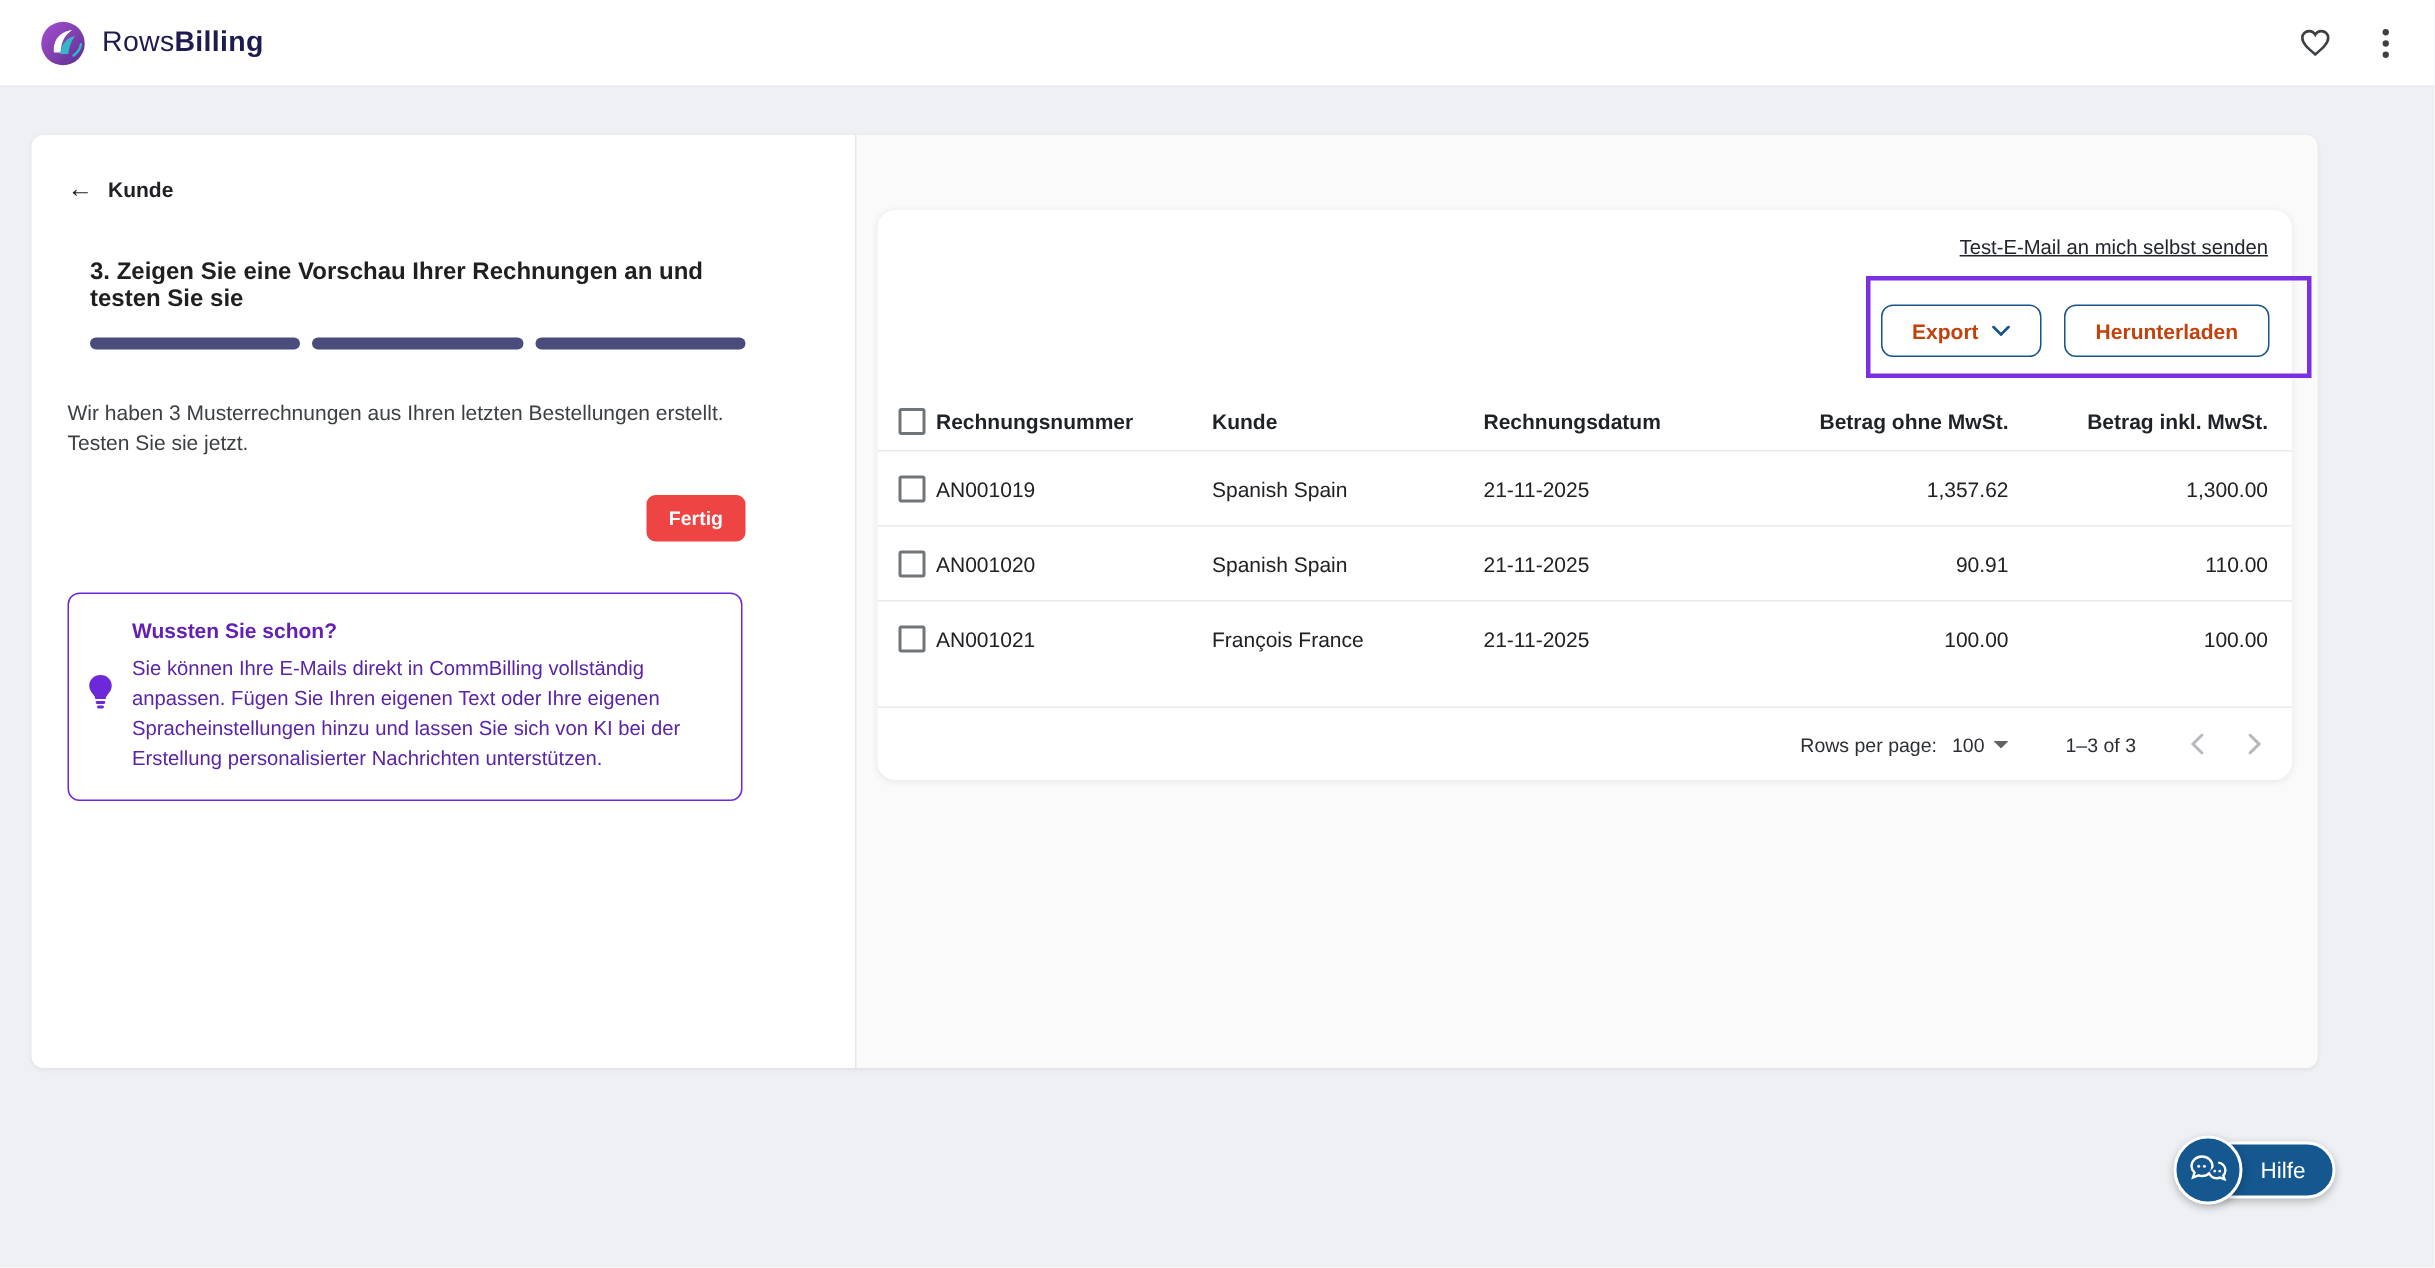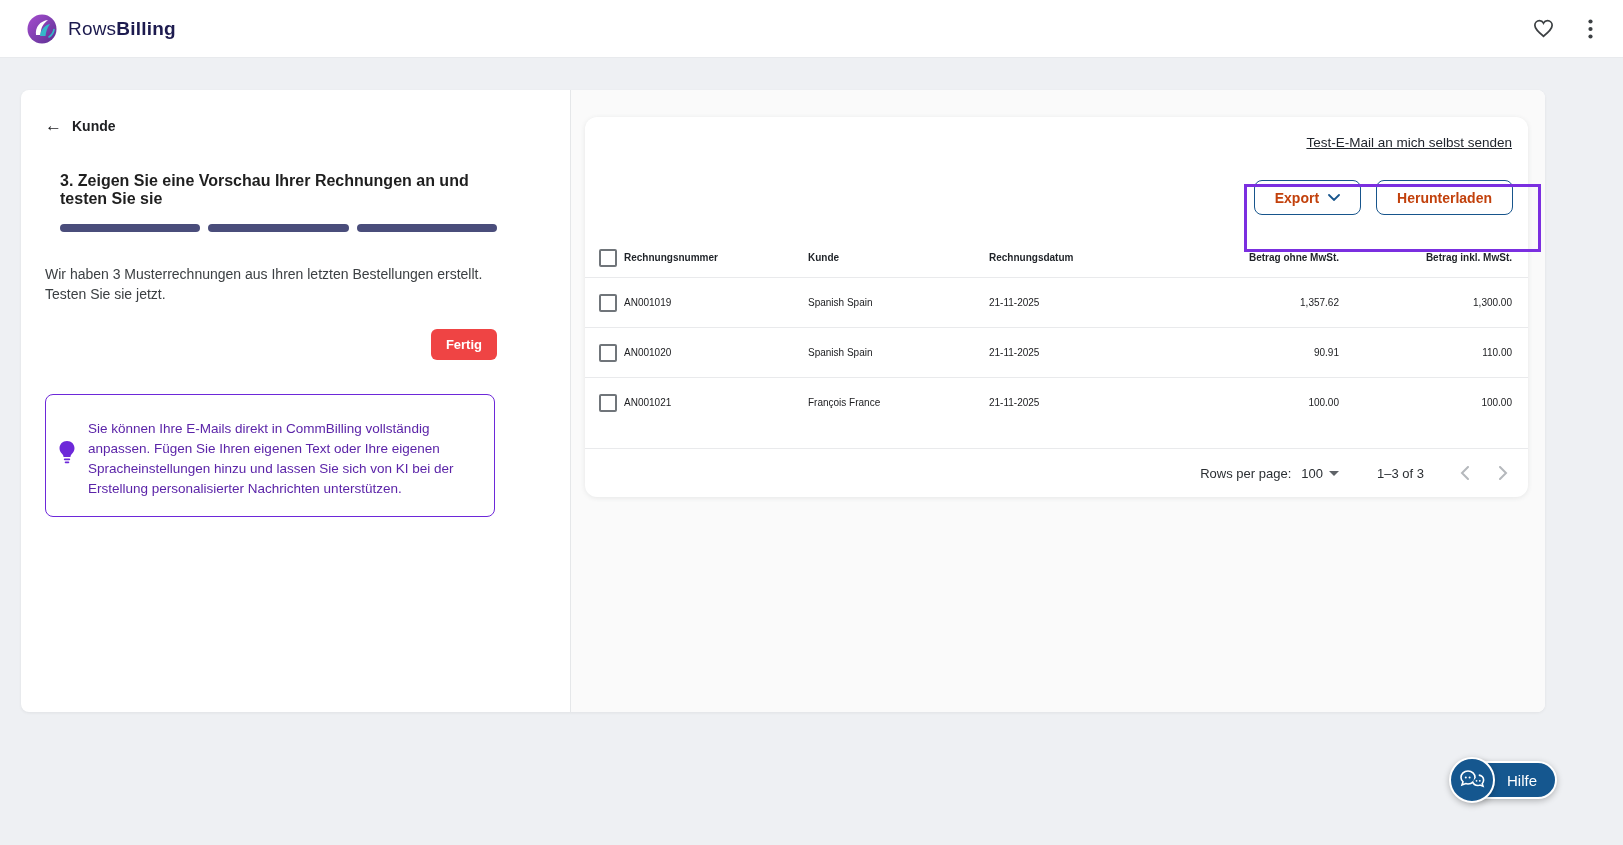--- a/index.html
+++ b/index.html
@@ -64,7 +64,7 @@
   
   .right-pane { flex:1; background:#fafafa; border-left:1px solid #e5e7e9; position:relative; }
   .invoice-card {
-    position:absolute; left:14px; top:27px; width:943px; height:380px;
+    position:absolute; left:14px; top:50px; width:943px; height:380px;
     background:#ffffff; border-radius:12px;
     box-shadow:0 1px 5px rgba(60,64,67,.1);
     display:flex; flex-direction:column;

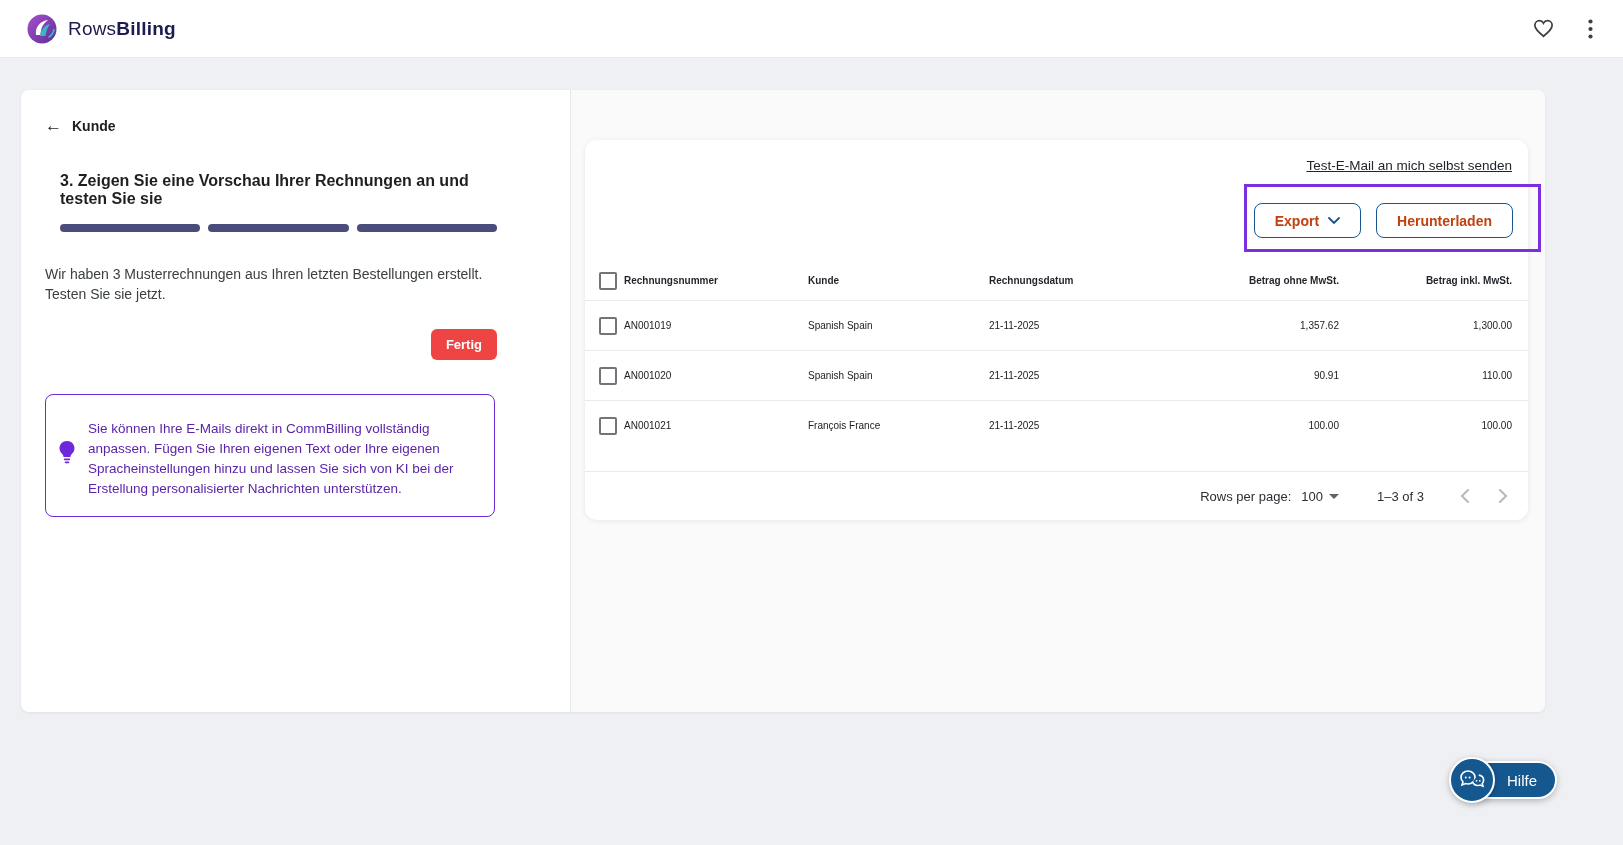--- a/index.html
+++ b/index.html
@@ -85,7 +85,7 @@
   }
 
   
-  .inv-table { margin-top:23px; width:100%; font-size:10px; }
+  .inv-table { margin-top:23px; width:100%; font-size:14px; }
   .tr { display:grid; grid-template-columns:39px 184px 181px 166px 200px 1fr; align-items:center; }
   .tr.head { height:39px; font-weight:bold; color:#1f2328; }
   .tr.row { height:50px; border-top:1px solid #e9eaec; color:#202124; }

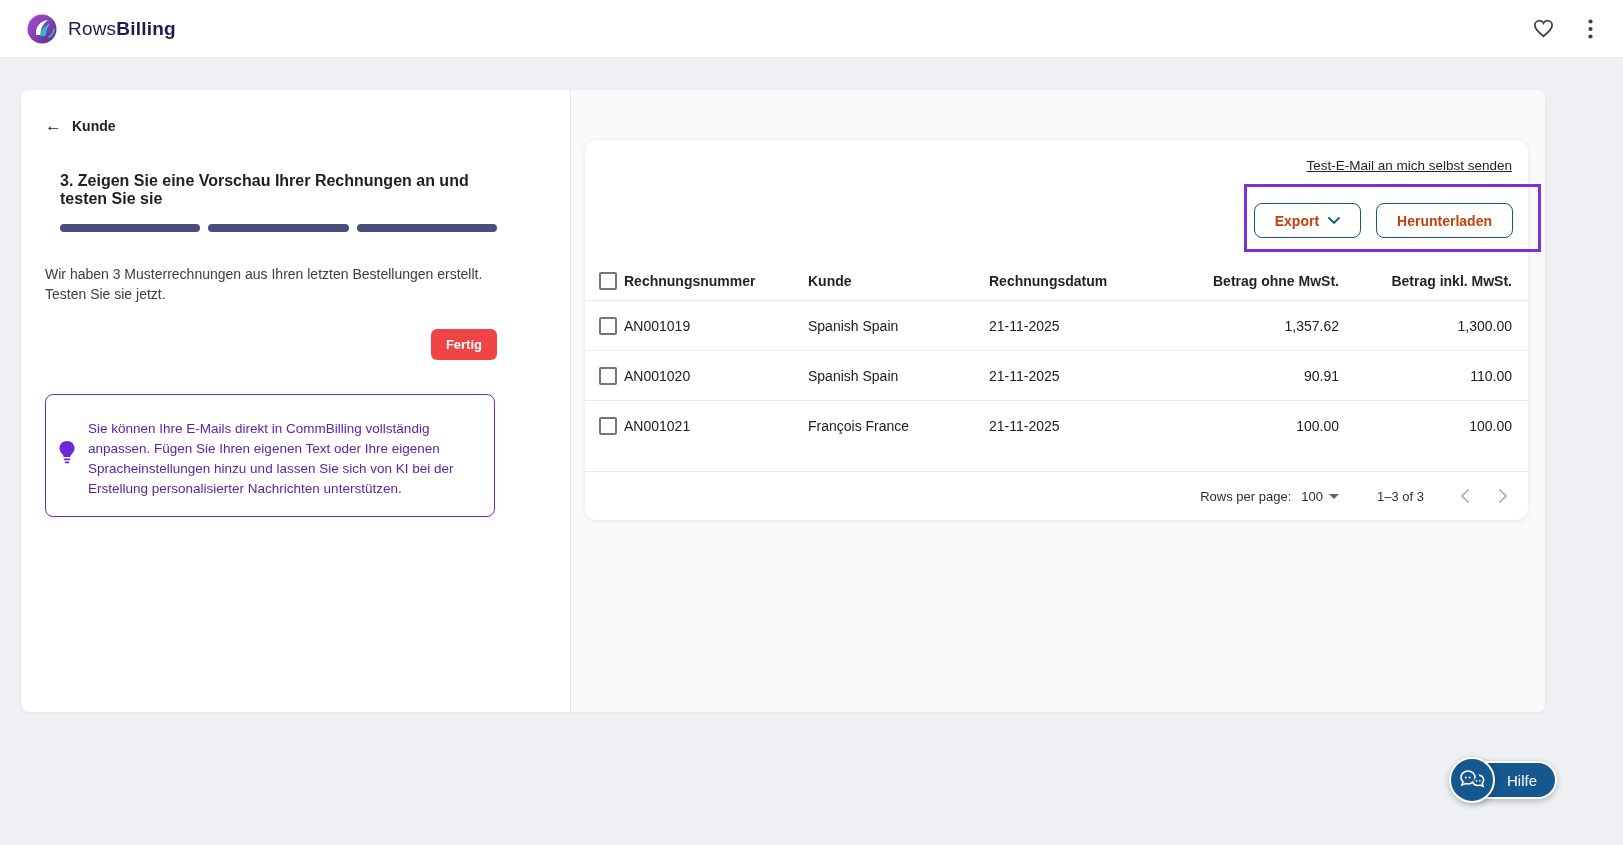--- a/index.html
+++ b/index.html
@@ -193,6 +193,7 @@
           </svg>
         </span>
         <div>
+          <div class="tip-title">Wussten Sie schon?</div>
           <div class="tip-body">Sie können Ihre E-Mails direkt in CommBilling vollständig anpassen. Fügen Sie Ihren eigenen Text oder Ihre eigenen Spracheinstellungen hinzu und lassen Sie sich von KI bei der Erstellung personalisierter Nachrichten unterstützen.</div>
         </div>
       </div>

